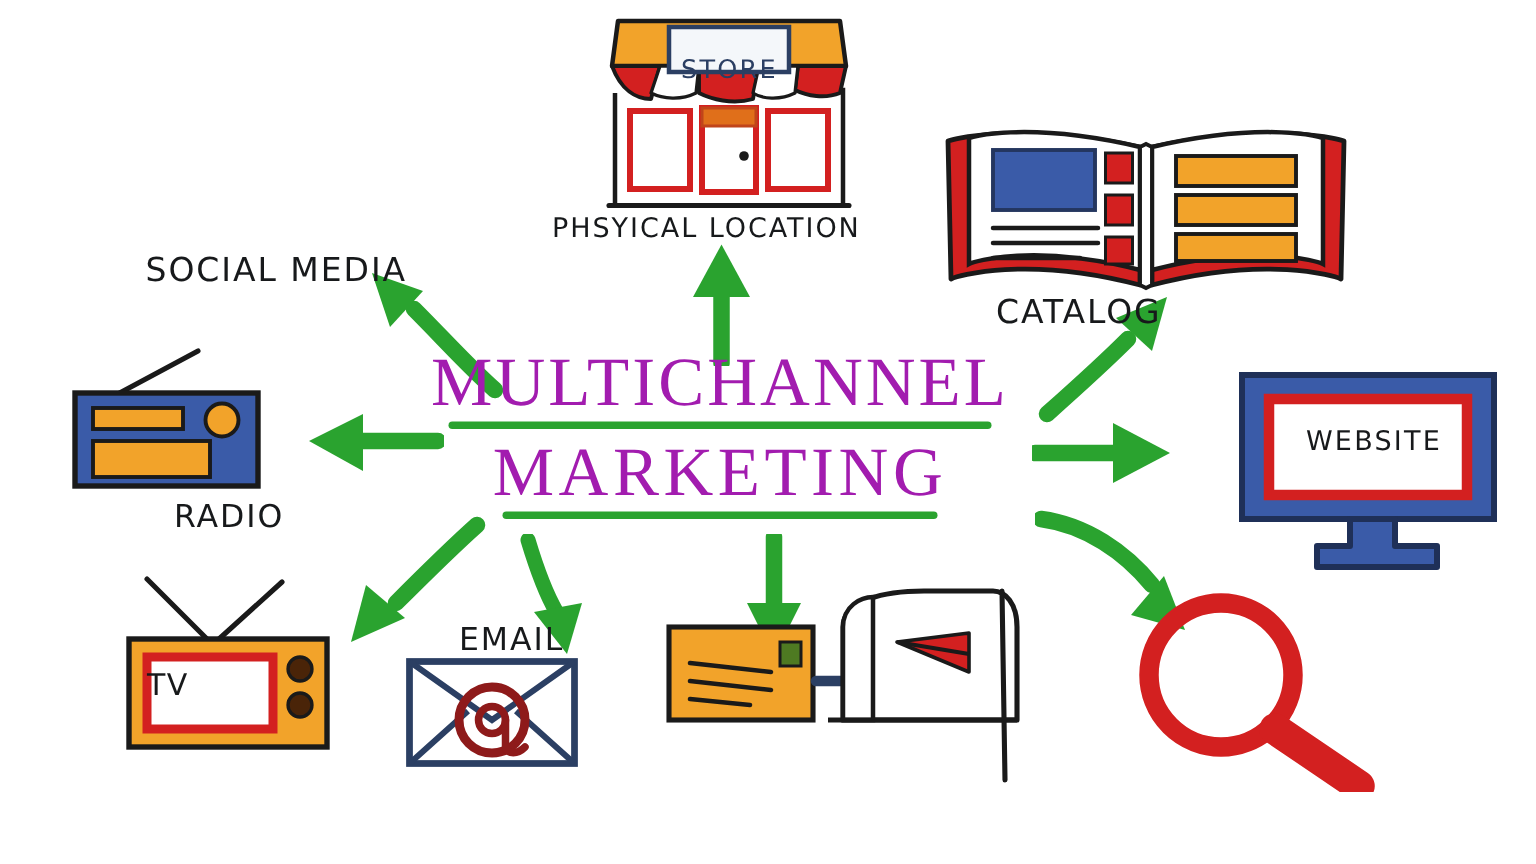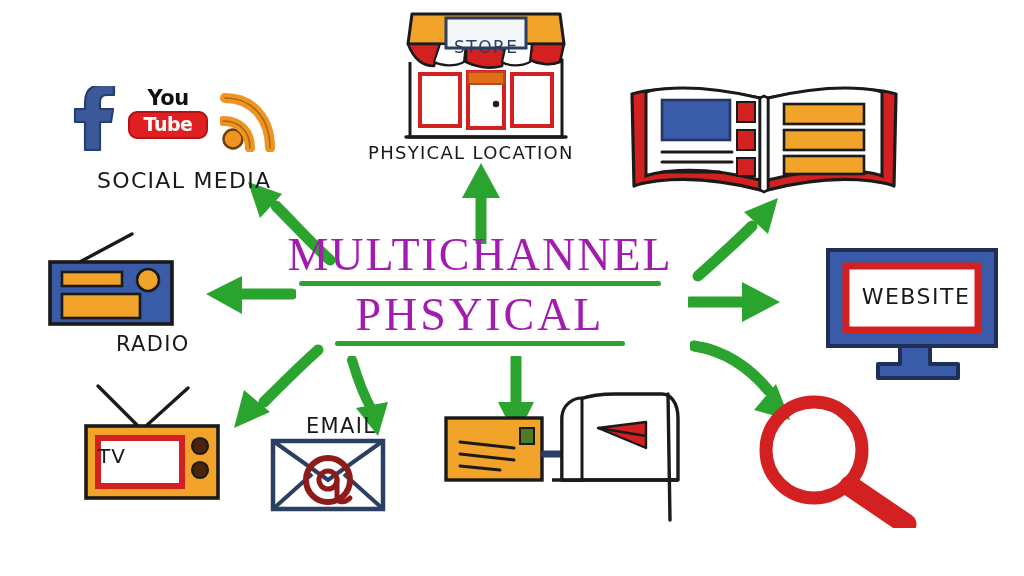--- a/index.html
+++ b/index.html
@@ -188,24 +188,6 @@
     <div class="title-rule r2"></div>
   </div>
 
-  <div class="node" id="social-media">
-    <svg id="fb-icon" width="54" height="66" viewBox="0 0 54 66">
-      <path d="M34 64 L34 36 L45 36 L47 23 L34 23 L34 16 C34 11 36 9 42 9 L48 9 L48 -1 C45 -1 40 -1 36 -1 C24 -1 19 6 19 17 L19 23 L9 23 L9 36 L19 36 L19 64 Z" fill="#3b5998" stroke="#26406e" stroke-width="2.2" stroke-linejoin="round"></path>
-    </svg>
-
-    <div id="yt-icon">
-      <div class="yt-you">You</div>
-      <div class="yt-tube">Tube</div>
-    </div>
-
-    <svg id="rss-icon" width="58" height="62" viewBox="0 0 58 62">
-      <circle cx="13" cy="49" r="9.5" fill="#ef9421" stroke="#6b3f09" stroke-width="2.4"></circle>
-      <path d="M3 31 C20 31, 30 42, 30 58" stroke="#ef9421" stroke-width="10" fill="none" stroke-linecap="round"></path>
-      <path d="M3 31 C20 31, 30 42, 30 58" stroke="#6b3f09" stroke-width="1.6" fill="none" stroke-linecap="round" opacity="0.55"></path>
-      <path d="M5 8 C32 8, 50 28, 50 58" stroke="#ef9421" stroke-width="10" fill="none" stroke-linecap="round"></path>
-      <path d="M5 8 C32 8, 50 28, 50 58" stroke="#6b3f09" stroke-width="1.6" fill="none" stroke-linecap="round" opacity="0.55"></path>
-    </svg>
-  </div>
   <div class="label" style="left:97px; top:168px; font-size:22px;">SOCIAL MEDIA</div>
 
   <div class="node" id="store">

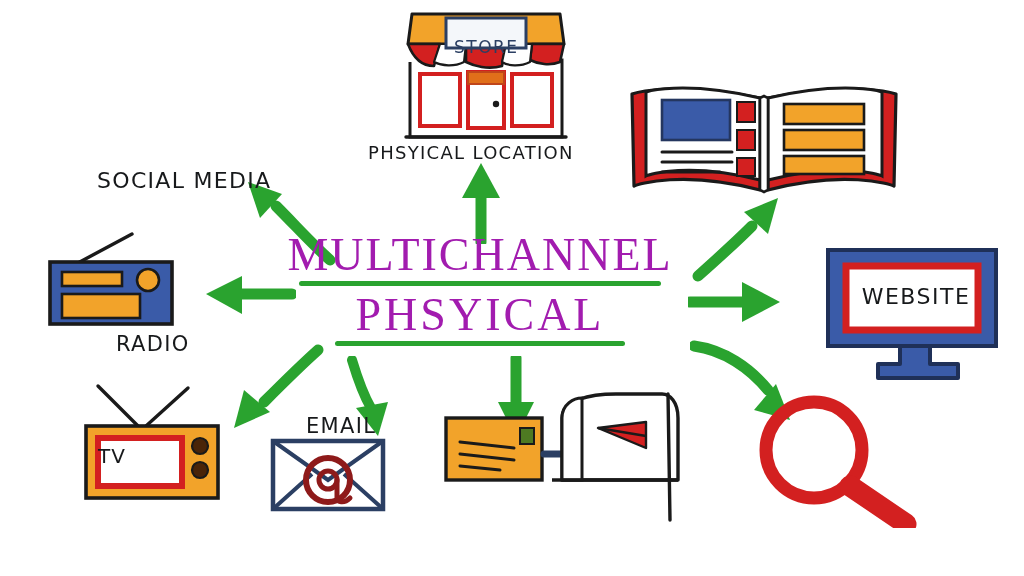--- a/index.html
+++ b/index.html
@@ -244,6 +244,7 @@
       <path d="M136 26 L140 24 L144 26 L144 118 L140 120 L136 118 Z" fill="#ffffff" stroke="#1a1a1a" stroke-width="2.6"></path>
     </svg>
   </div>
+  <div class="label" style="left:664px; top:196px; font-size:22px;">CATALOG</div>
 
   <div class="node" id="website">
     <svg width="196" height="140" viewBox="0 0 196 140">

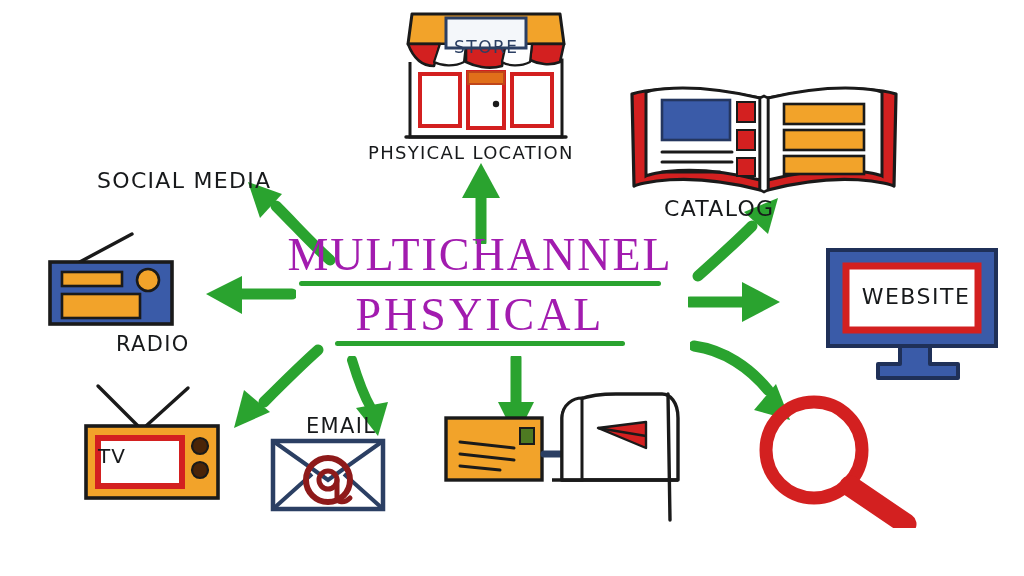--- a/index.html
+++ b/index.html
@@ -184,7 +184,7 @@
   <div id="center-title">
     <div class="title-line l1">MULTICHANNEL</div>
     <div class="title-rule r1"></div>
-    <div class="title-line l2">PHSYICAL</div>
+    <div class="title-line l2">MARKETING</div>
     <div class="title-rule r2"></div>
   </div>
 

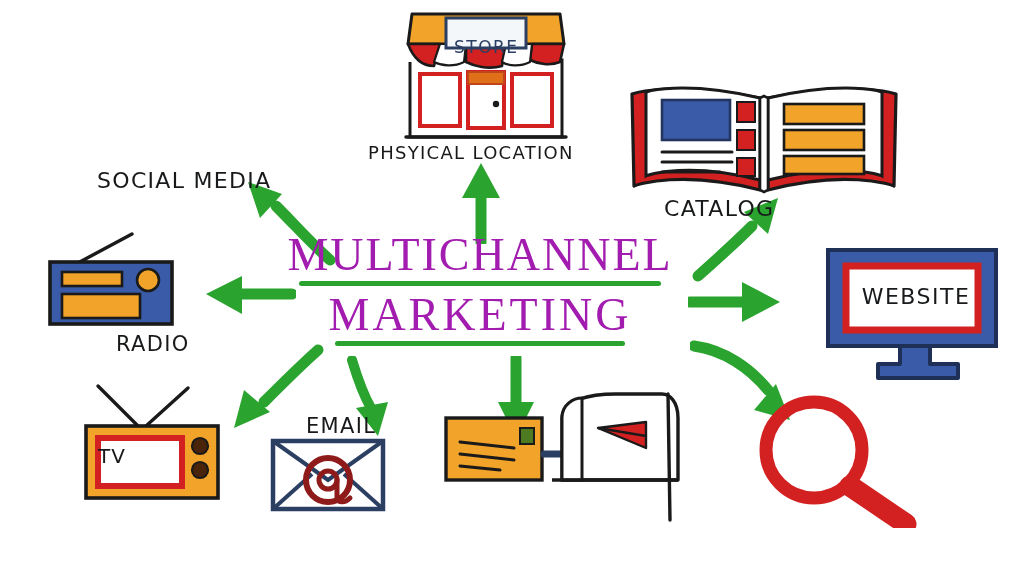--- a/index.html
+++ b/index.html
@@ -93,7 +93,7 @@
     position: absolute;
     left: 0; top: 40px; width: 196px;
     text-align: center;
-    font-size: 22px;
+    font-size: 18px;
     letter-spacing: 1.5px;
     color: #17191b;
     pointer-events: none;

